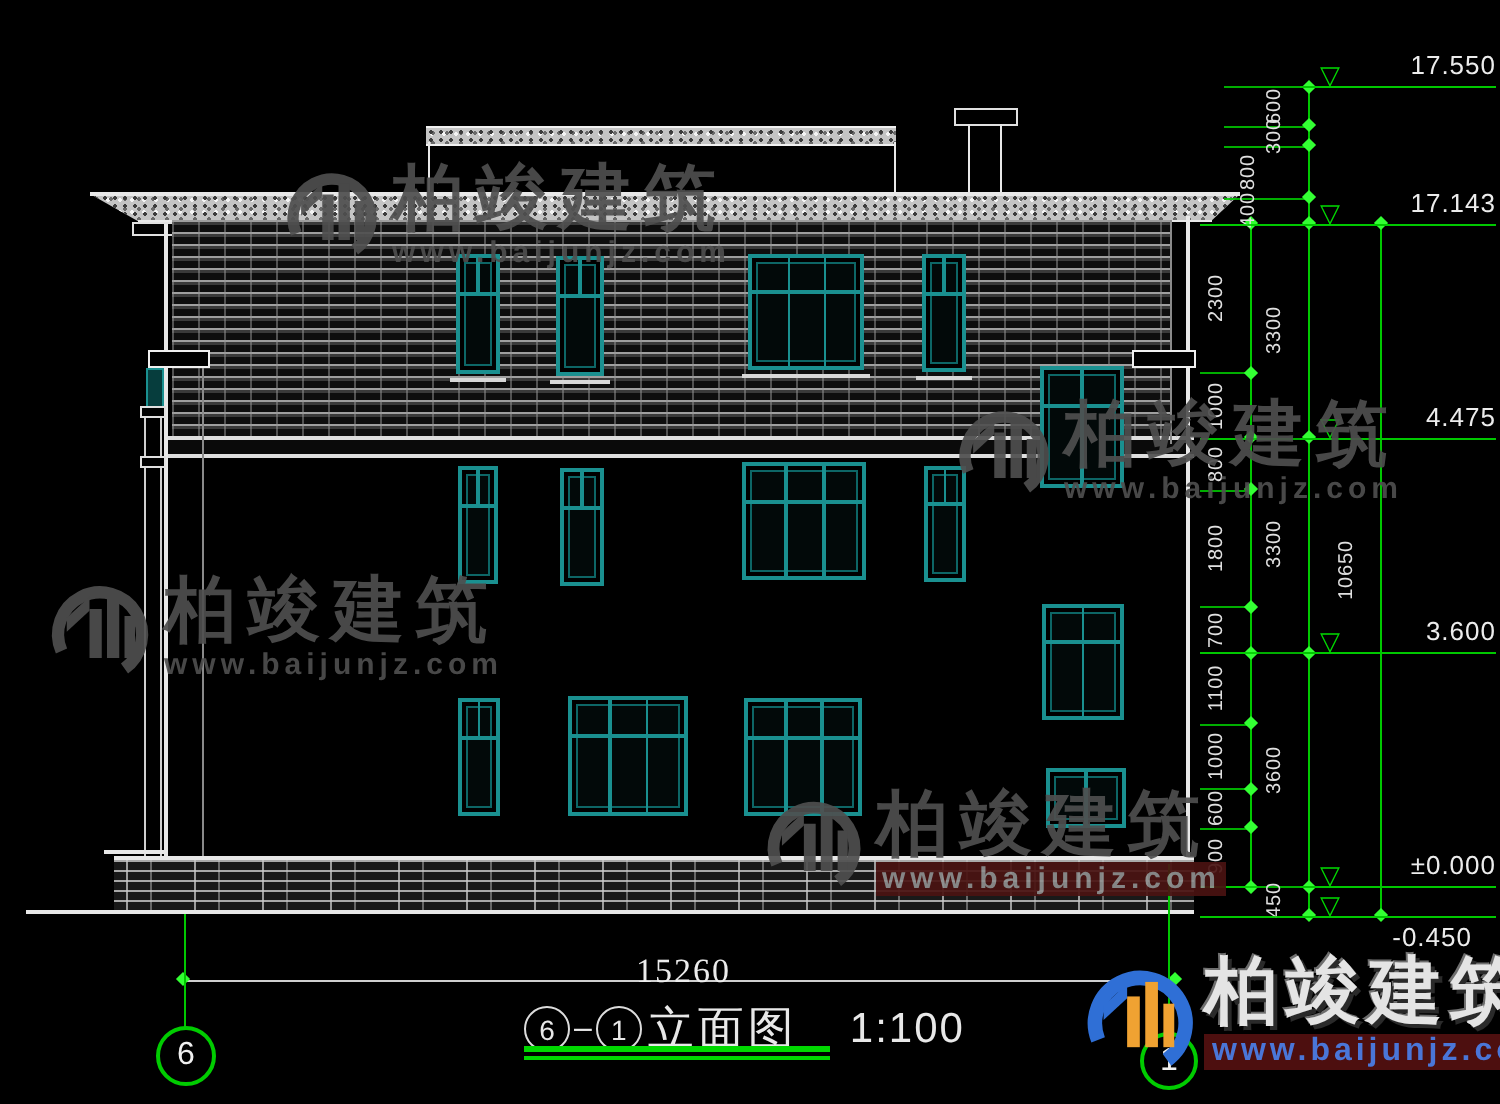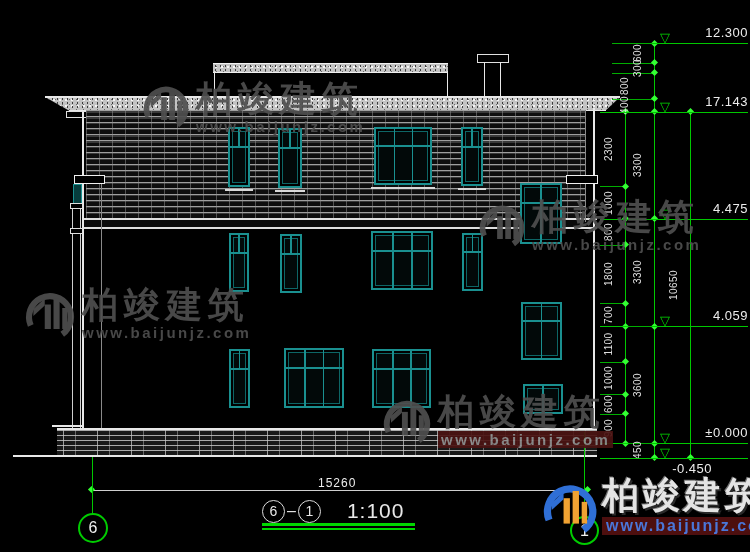--- a/index.html
+++ b/index.html
@@ -238,7 +238,7 @@
       <div class="dimlabel" style="left: 634px; top: 278.562px;">10650</div>
       <div class="lvline" style="left: 650px; top: 43.25px; width: 98px;"></div>
       <div class="lvtri" style="left: 660px; top: 32.25px;">▽</div>
-      <div class="lvlabel" style="left: 684px; top: 25.25px;">12.300</div>
+      <div class="lvlabel" style="left: 684px; top: 25.25px;">17.550</div>
       <div class="lvline" style="left: 650px; top: 111.5px; width: 98px;"></div>
       <div class="lvtri" style="left: 660px; top: 100.5px;">▽</div>
       <div class="lvlabel" style="left: 684px; top: 93.5px;">17.143</div>

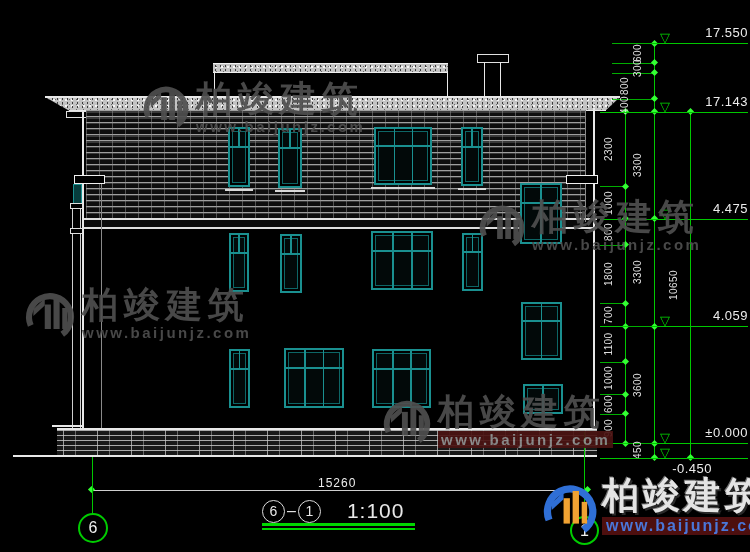--- a/index.html
+++ b/index.html
@@ -247,7 +247,7 @@
       <div class="lvlabel" style="left: 684px; top: 200.75px;">4.475</div>
       <div class="lvline" style="left: 650px; top: 326px; width: 98px;"></div>
       <div class="lvtri" style="left: 660px; top: 315px;">▽</div>
-      <div class="lvlabel" style="left: 684px; top: 308px;">4.059</div>
+      <div class="lvlabel" style="left: 684px; top: 308px;">3.600</div>
       <div class="lvline" style="left: 650px; top: 443px; width: 98px;"></div>
       <div class="lvtri" style="left: 660px; top: 432px;">▽</div>
       <div class="lvlabel" style="left: 684px; top: 425px;">±0.000</div>

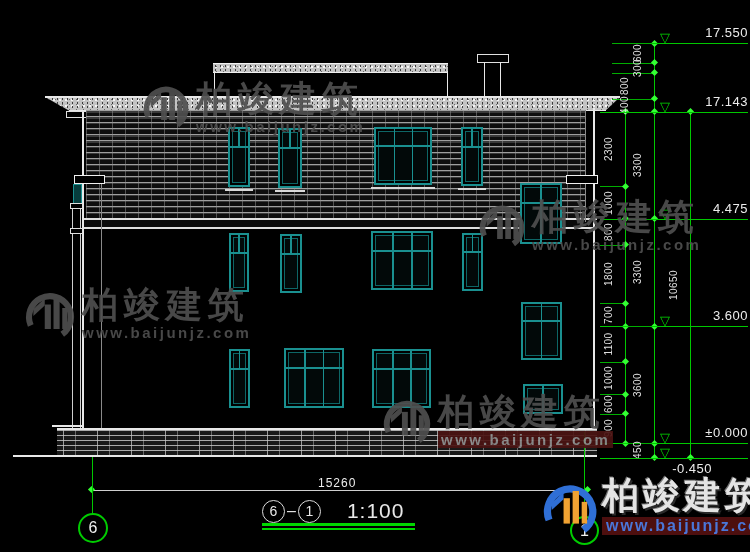--- a/index.html
+++ b/index.html
@@ -253,7 +253,7 @@
       <div class="lvlabel" style="left: 684px; top: 425px;">±0.000</div>
       <div class="lvline" style="left: 650px; top: 457.625px; width: 98px;"></div>
       <div class="lvtri" style="left: 660px; top: 446.625px;">▽</div>
-      <div class="lvlabel" style="left: 648px; top: 460.625px;">-0.450</div>
+      <div class="lvlabel" style="left: 672px; top: 460.625px;">-0.450</div>
     </div>
 
   <div class="gl" style="left:92px;top:490px;width:496px;height:1px;background:#cfcfcf;"></div>

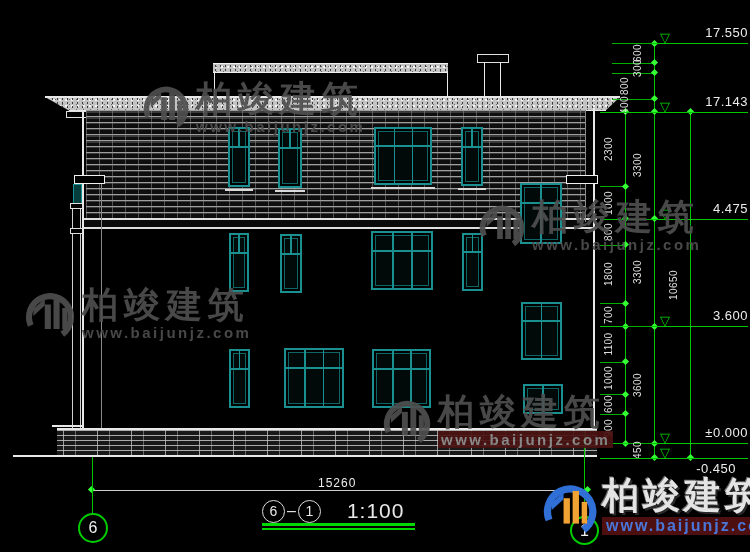--- a/index.html
+++ b/index.html
@@ -64,7 +64,7 @@
   .tname{font-size:23px;letter-spacing:2px;margin-left:3px;white-space:nowrap;}
   .tscale{font-size:21px;margin-left:26px;letter-spacing:1px;}
   .greenbar{position:absolute;background:#00d800;height:2.5px;}
-  .dimtext{position:absolute;color:#ececec;font-size:12px;letter-spacing:1px;}
+  .dimtext{position:absolute;color:#ececec;font-size:17px;letter-spacing:1px;font-family:Liberation Serif, serif;}
 </style>
 </head>
 <body>

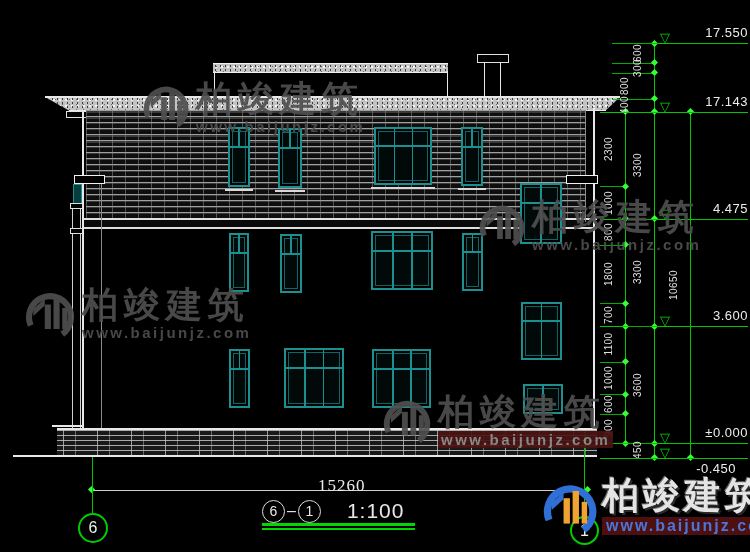--- a/index.html
+++ b/index.html
@@ -274,6 +274,7 @@
     <span class="tcirc">6</span>
     <span class="tdash">–</span>
     <span class="tcirc">1</span>
+    <span class="tname">立面图</span>
     <span class="tscale">1:100</span>
   </div>
   <div class="greenbar" style="left:262px;top:523px;width:153px;"></div>

